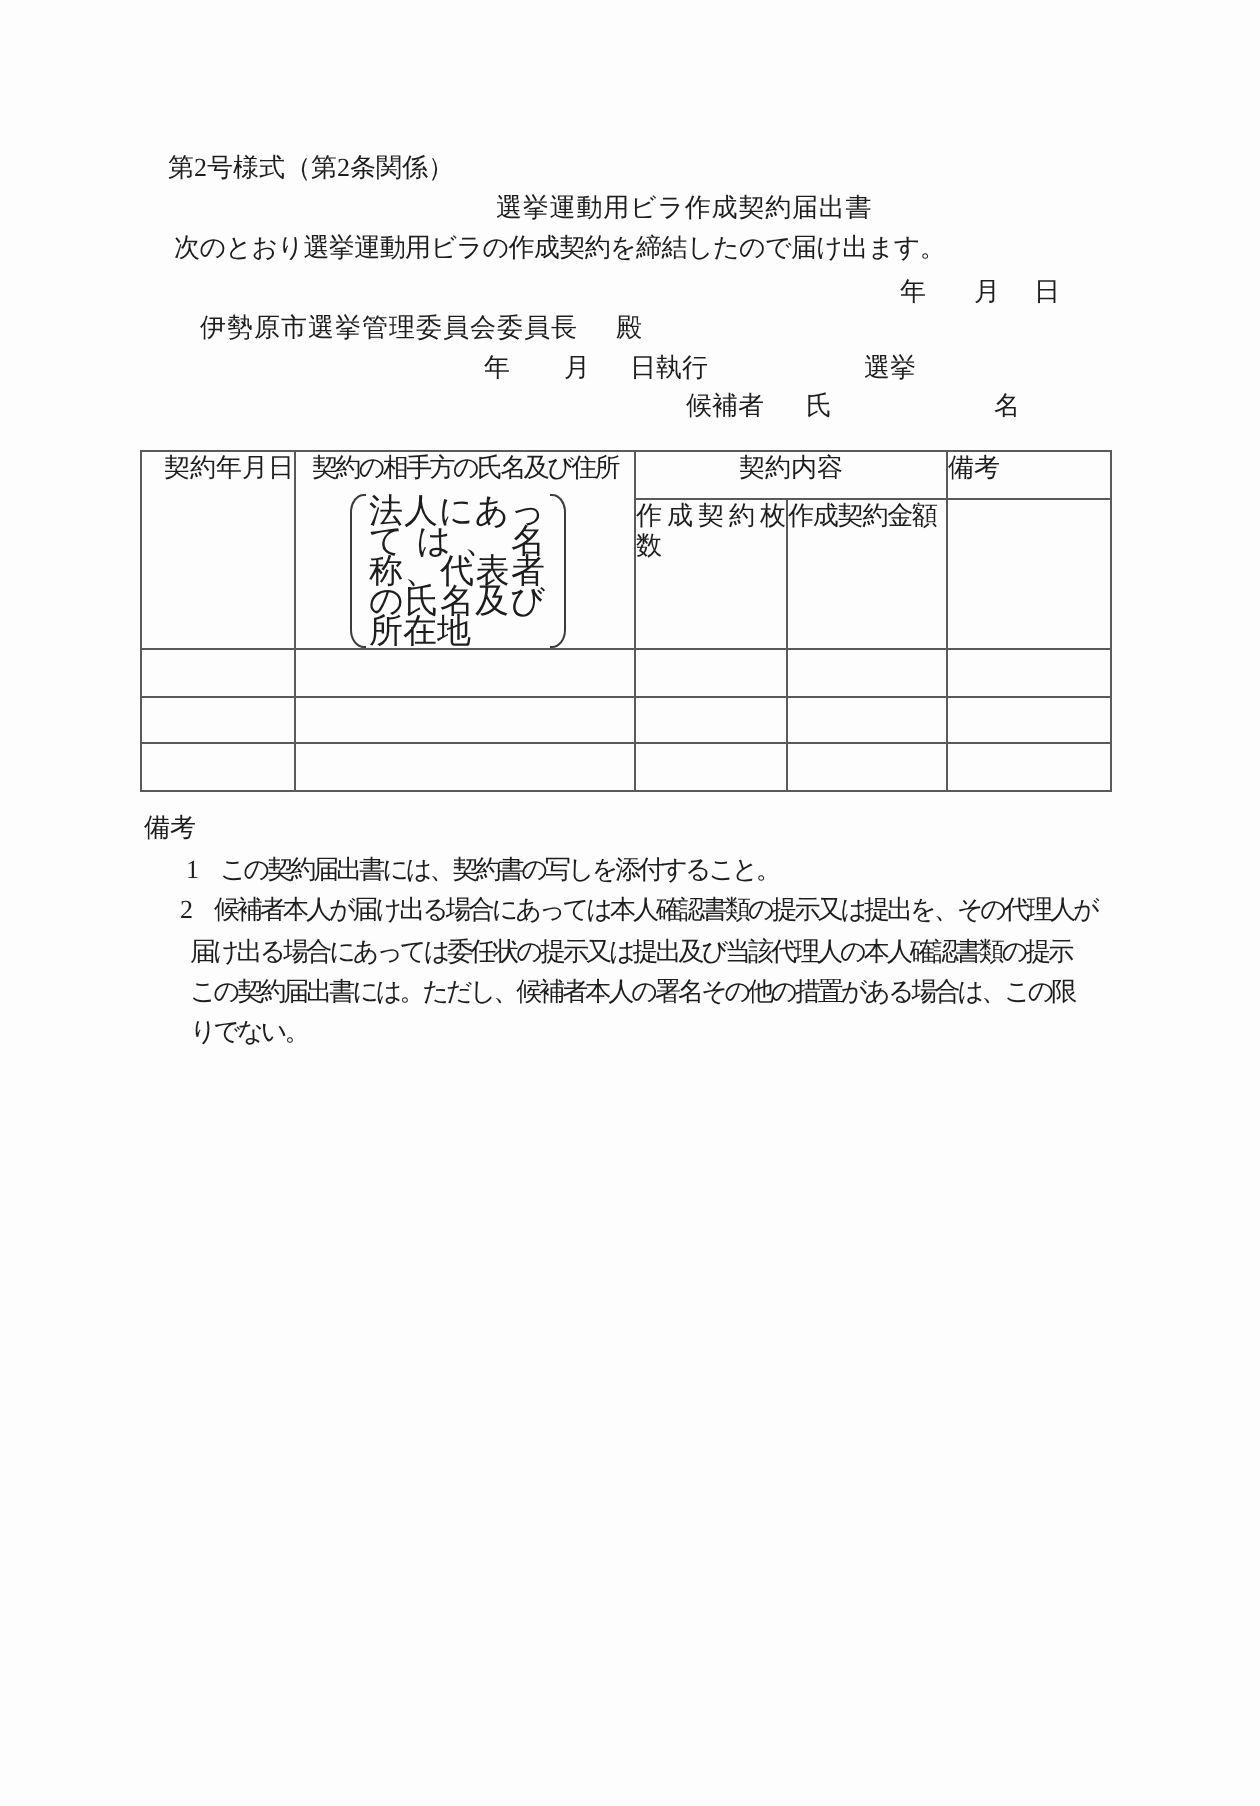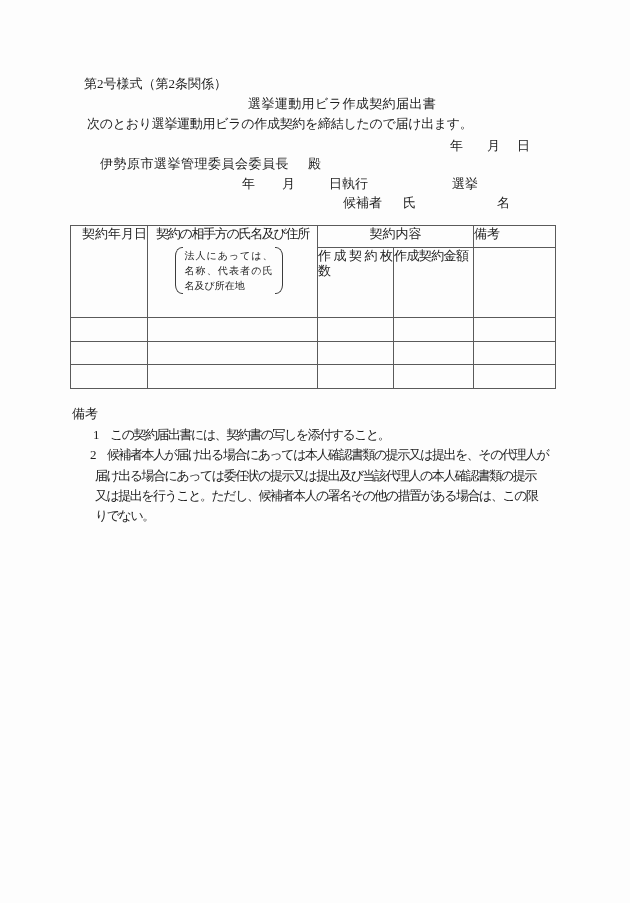--- a/index.html
+++ b/index.html
@@ -23,7 +23,7 @@
   .addr-hon{left:308px;top:157px;}
   .el-y{left:242px;top:177px;}
   .el-m{left:282px;top:177px;}
-  .el-de{left:329px;top:177px;font-family:Liberation Serif, serif;}
+  .el-de{left:315px;top:177px;font-family:Liberation Serif, serif;}
   .el-sen{left:452px;top:177px;font-family:Liberation Serif, serif;}
   .cand-role{left:343px;top:196px;}
   .cand-sei{left:403px;top:196px;}

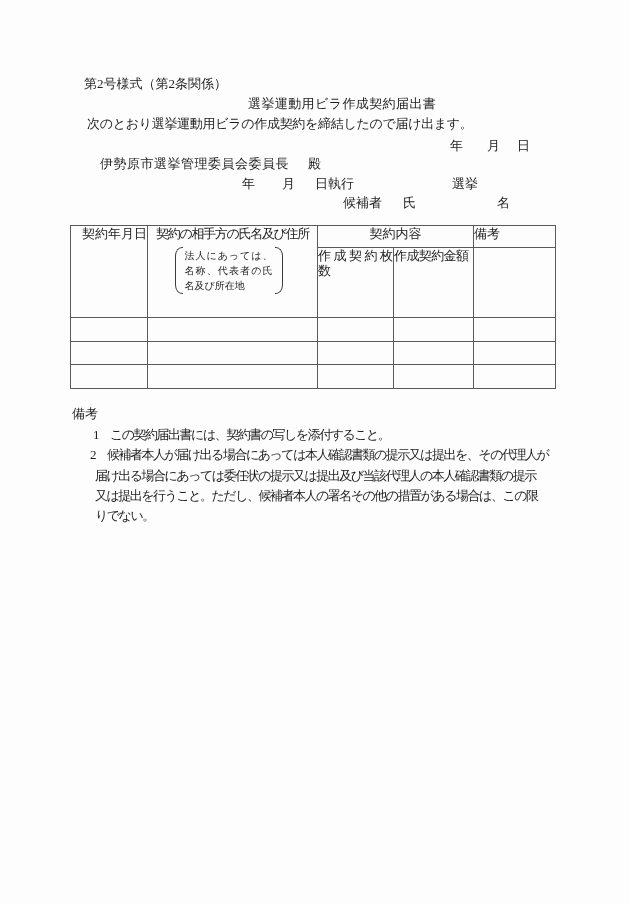--- a/index.html
+++ b/index.html
@@ -24,7 +24,7 @@
   .el-y{left:242px;top:177px;}
   .el-m{left:282px;top:177px;}
   .el-de{left:315px;top:177px;font-family:Liberation Serif, serif;}
-  .el-sen{left:452px;top:177px;font-family:Liberation Serif, serif;}
+  .el-sen{left:432px;top:177px;font-family:Liberation Serif, serif;}
   .cand-role{left:343px;top:196px;}
   .cand-sei{left:403px;top:196px;}
   .cand-mei{left:497px;top:196px;}

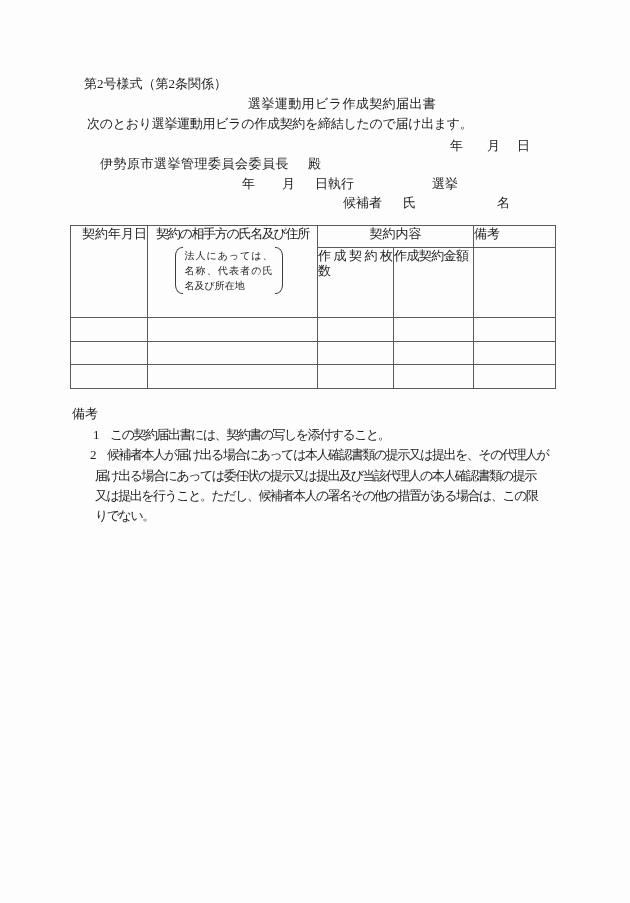--- a/index.html
+++ b/index.html
@@ -59,7 +59,7 @@
   }
   .note-text{
     width:88px;padding:1px 2px;
-    font-size:10px;line-height:15px;
+    font-size:17px;line-height:15px;
     text-align:justify;text-justify:inter-character;
   }
   td.c-content{text-align:center;padding-top:4px;}

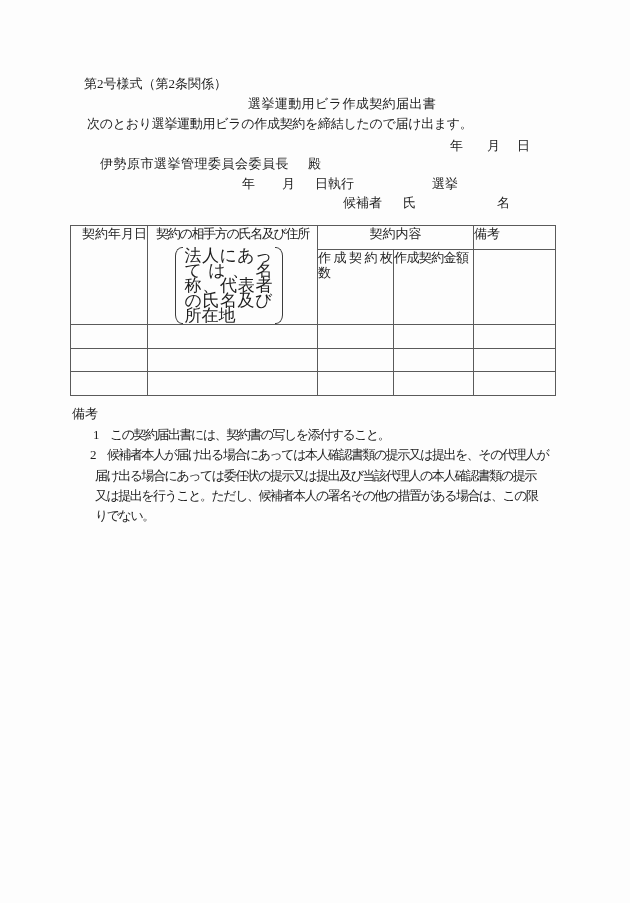--- a/index.html
+++ b/index.html
@@ -158,7 +158,7 @@
 <div class="abs n2-num">2</div>
 <div class="abs n2-l0">候補者本人が届け出る場合にあっては本人確認書類の提示又は提出を、その代理人が</div>
 <div class="abs n2-l1">届け出る場合にあっては委任状の提示又は提出及び当該代理人の本人確認書類の提示</div>
-<div class="abs n2-l2">又は提出を行うこと。ただし、候補者本人の署名その他の措置がある場合は、この限</div>
+<div class="abs n2-l2">この契約届出書には。ただし、候補者本人の署名その他の措置がある場合は、この限</div>
 <div class="abs n2-l3">りでない。</div>
 
 </body></html>

